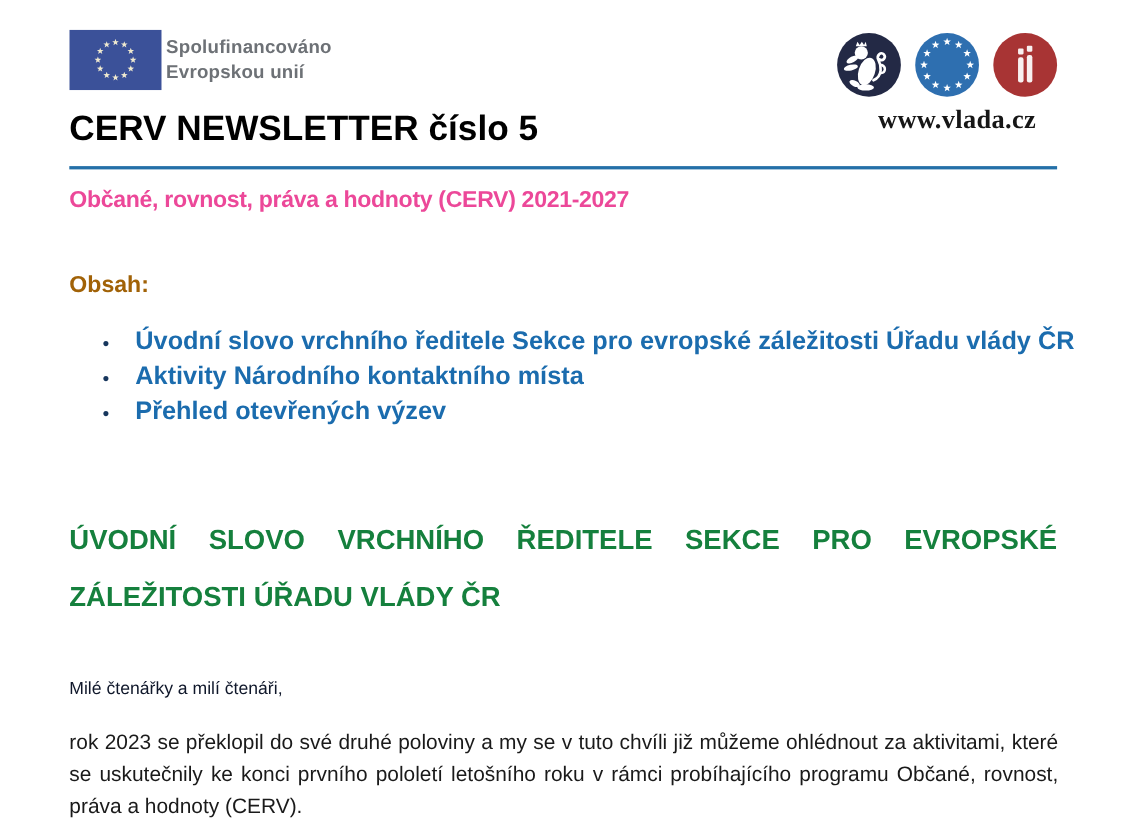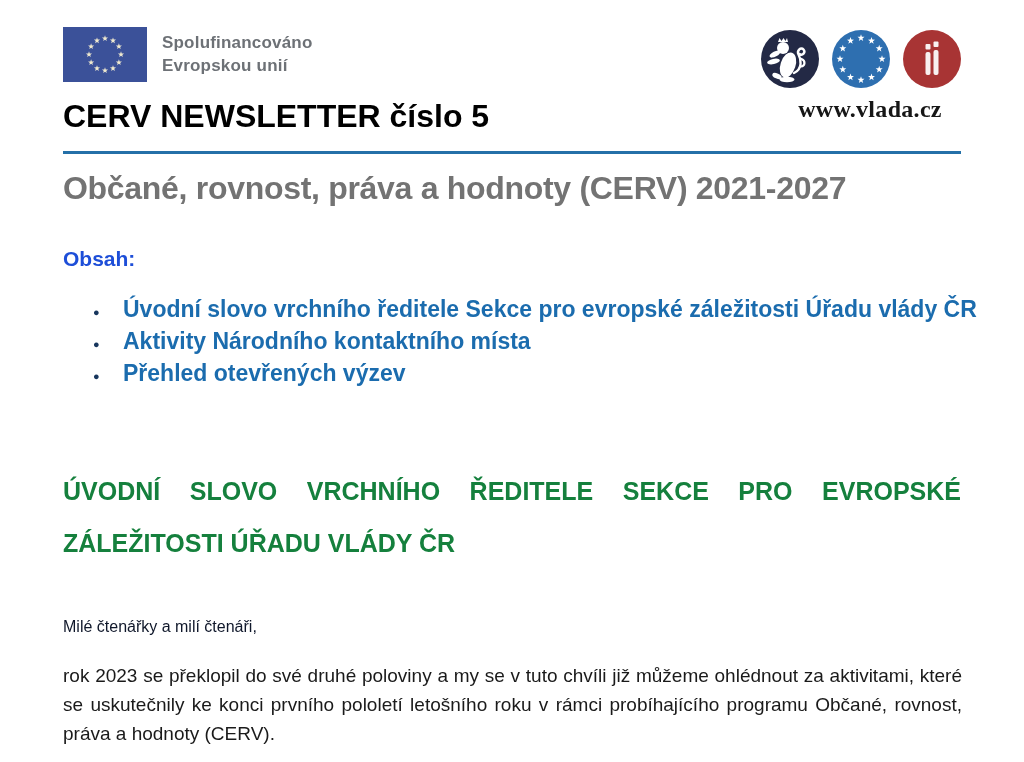--- a/index.html
+++ b/index.html
@@ -10,7 +10,7 @@
   }
 
   
-  .eu-cofund { position:absolute; left:63px; top:27px; display:flex; align-items:center; gap:15px; }
+  .eu-cofund { position:absolute; left:63px; top:27px; display:flex; align-items:center; gap:4px; }
   .eu-cofund-text { color:#6d7176; font-weight:bold; font-size:17px; line-height:1.32; letter-spacing:.2px; }
 
   

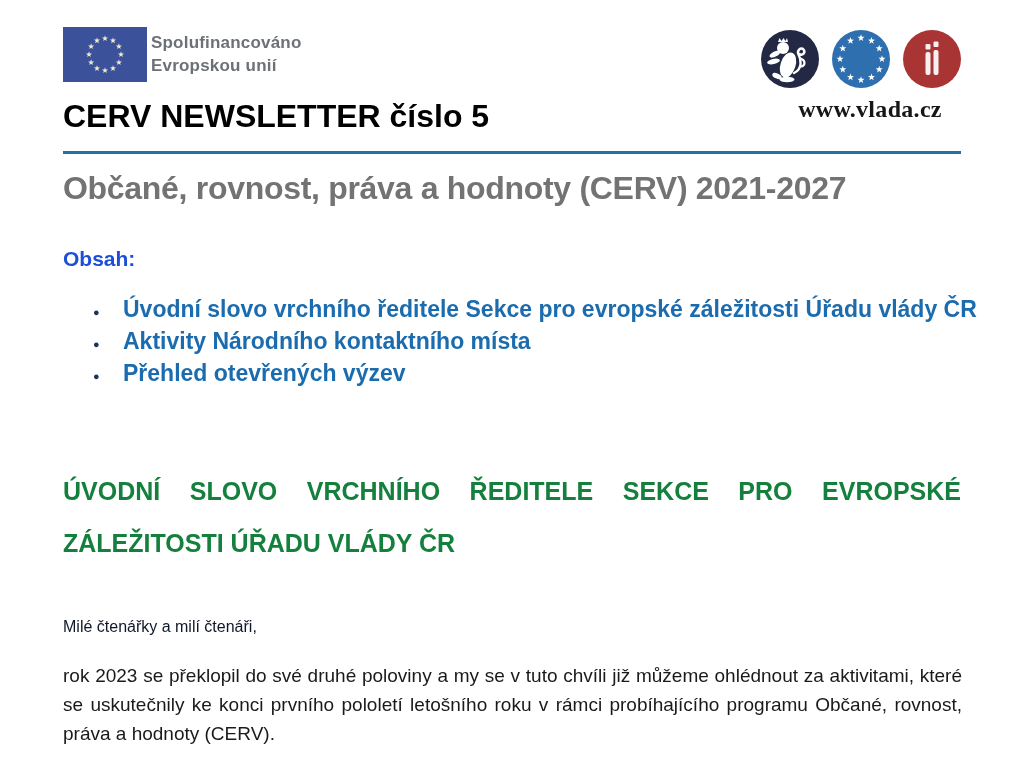--- a/index.html
+++ b/index.html
@@ -23,7 +23,7 @@
   
   .newsletter-title { position:absolute; left:63px; top:98px; font-size:32px; font-weight:bold; color:#000; }
   .rule { position:absolute; left:63px; top:151px; width:898px; height:3px; background:#2470a8; }
-  .program-heading { position:absolute; left:63px; top:170px; font-size:32px; font-weight:bold; color:#737373; letter-spacing:-0.3px; }
+  .program-heading { position:absolute; left:63px; top:170px; font-size:21px; font-weight:bold; color:#ec4899; letter-spacing:-0.3px; }
 
   
   .toc-label { position:absolute; left:63px; top:247px; font-size:21px; font-weight:bold; color:#1d4ed8; }

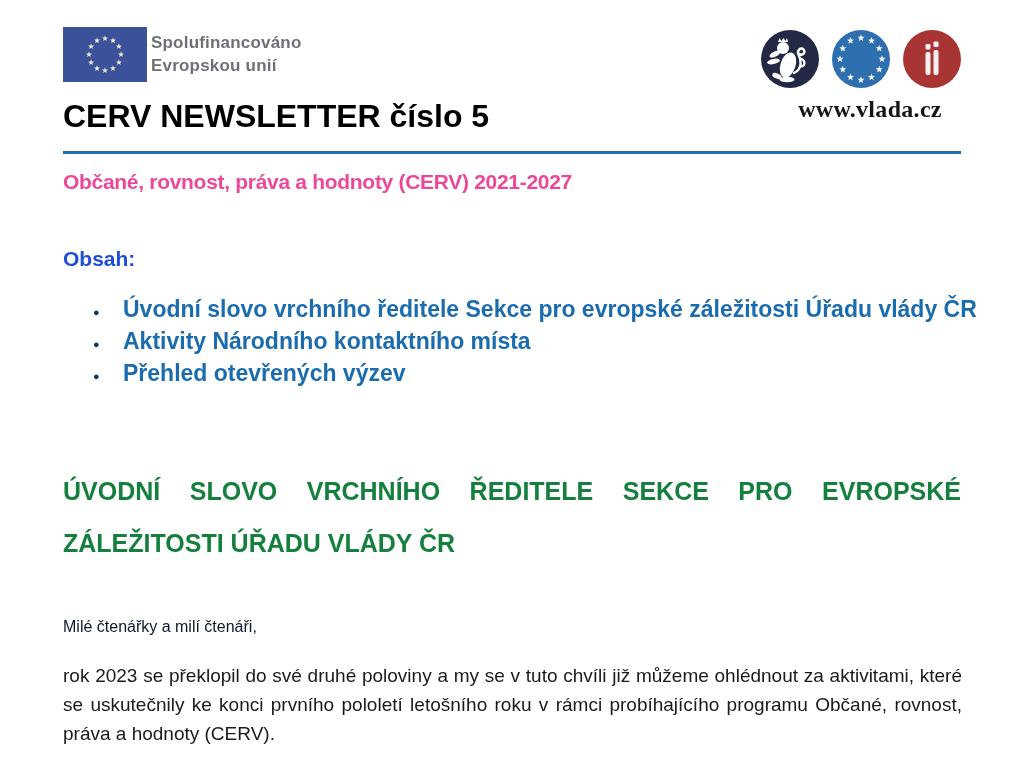--- a/index.html
+++ b/index.html
@@ -26,7 +26,7 @@
   .program-heading { position:absolute; left:63px; top:170px; font-size:21px; font-weight:bold; color:#ec4899; letter-spacing:-0.3px; }
 
   
-  .toc-label { position:absolute; left:63px; top:247px; font-size:21px; font-weight:bold; color:#1d4ed8; }
+  .toc-label { position:absolute; left:63px; top:247px; font-size:21px; font-weight:bold; color:#a16207; }
   .toc-list { position:absolute; left:63px; top:299px; list-style:none; }
   .toc-list li {
     position:relative; padding-left:60px; margin-bottom:11px;

